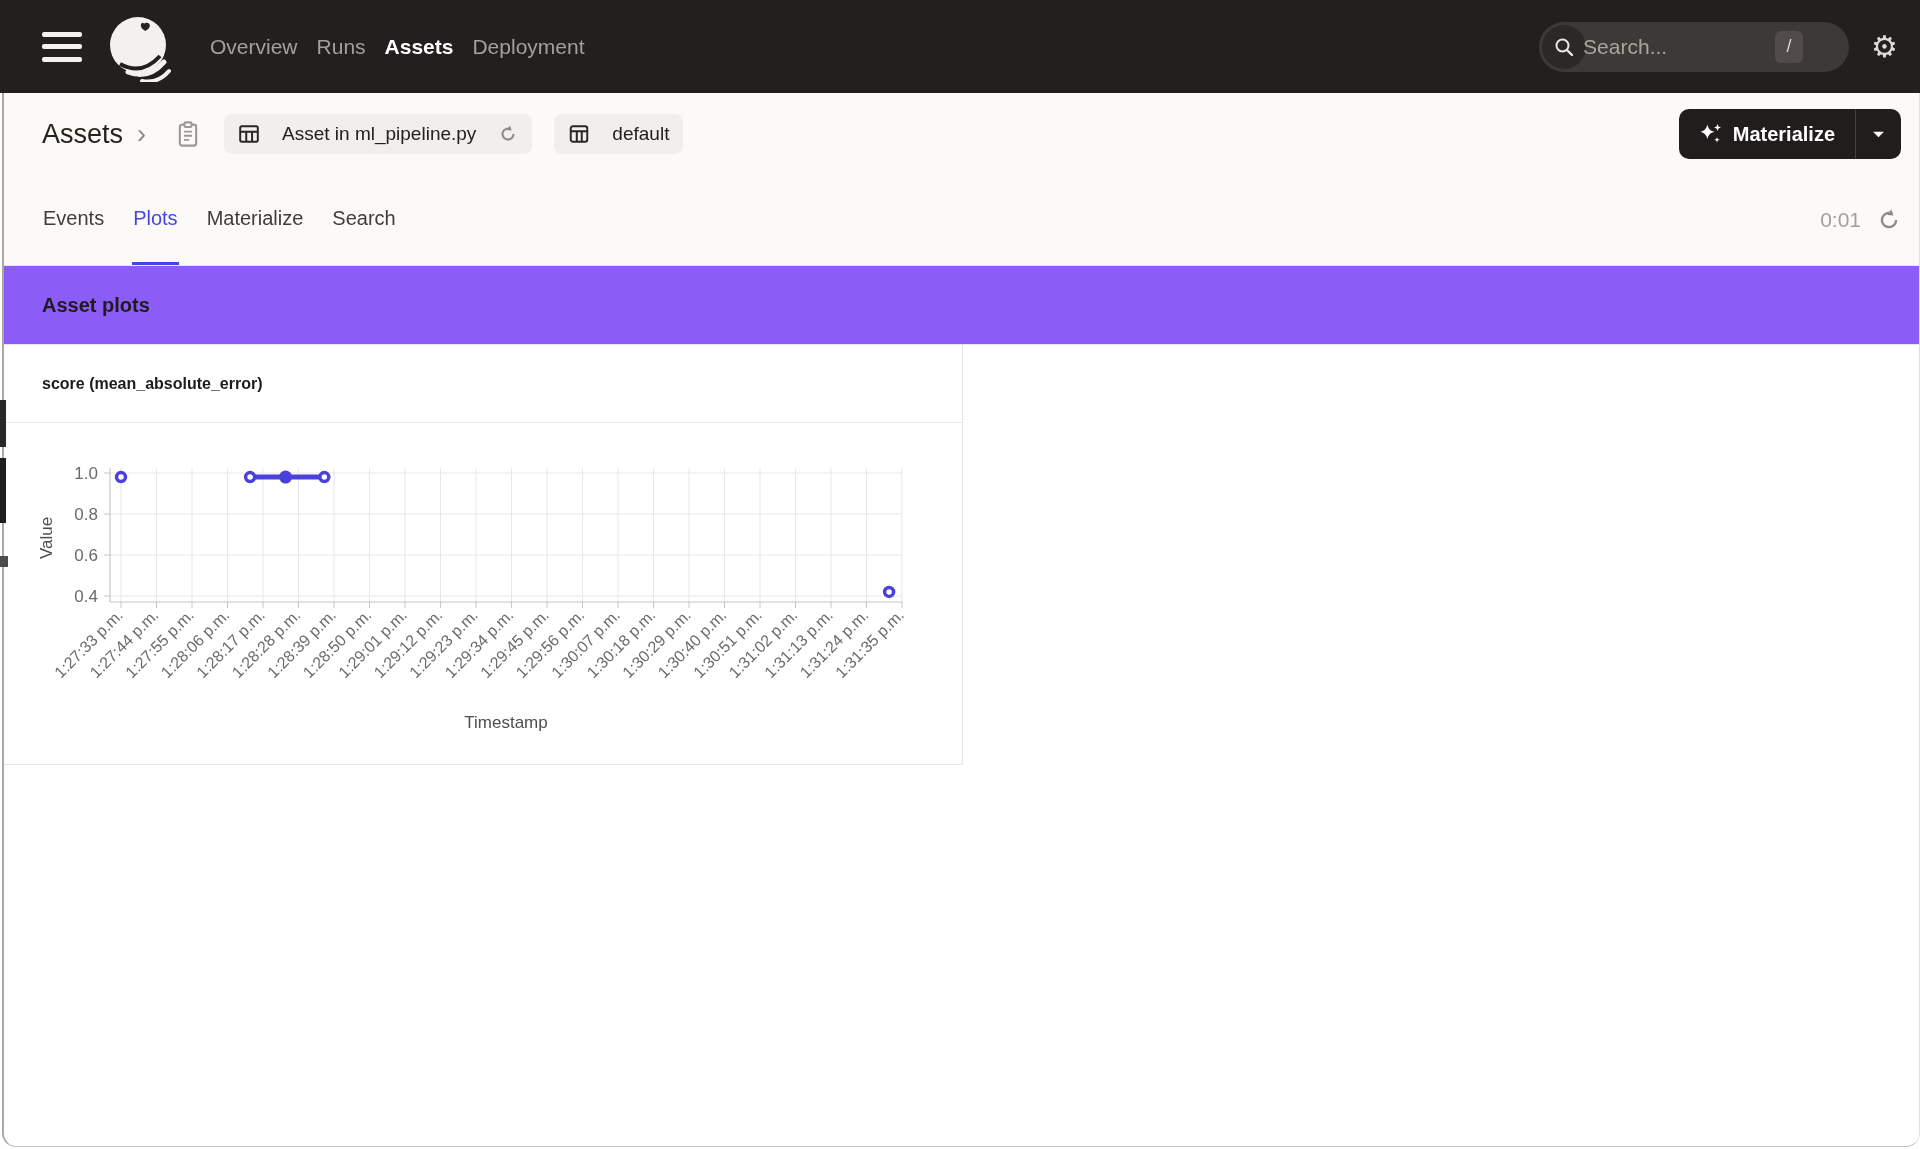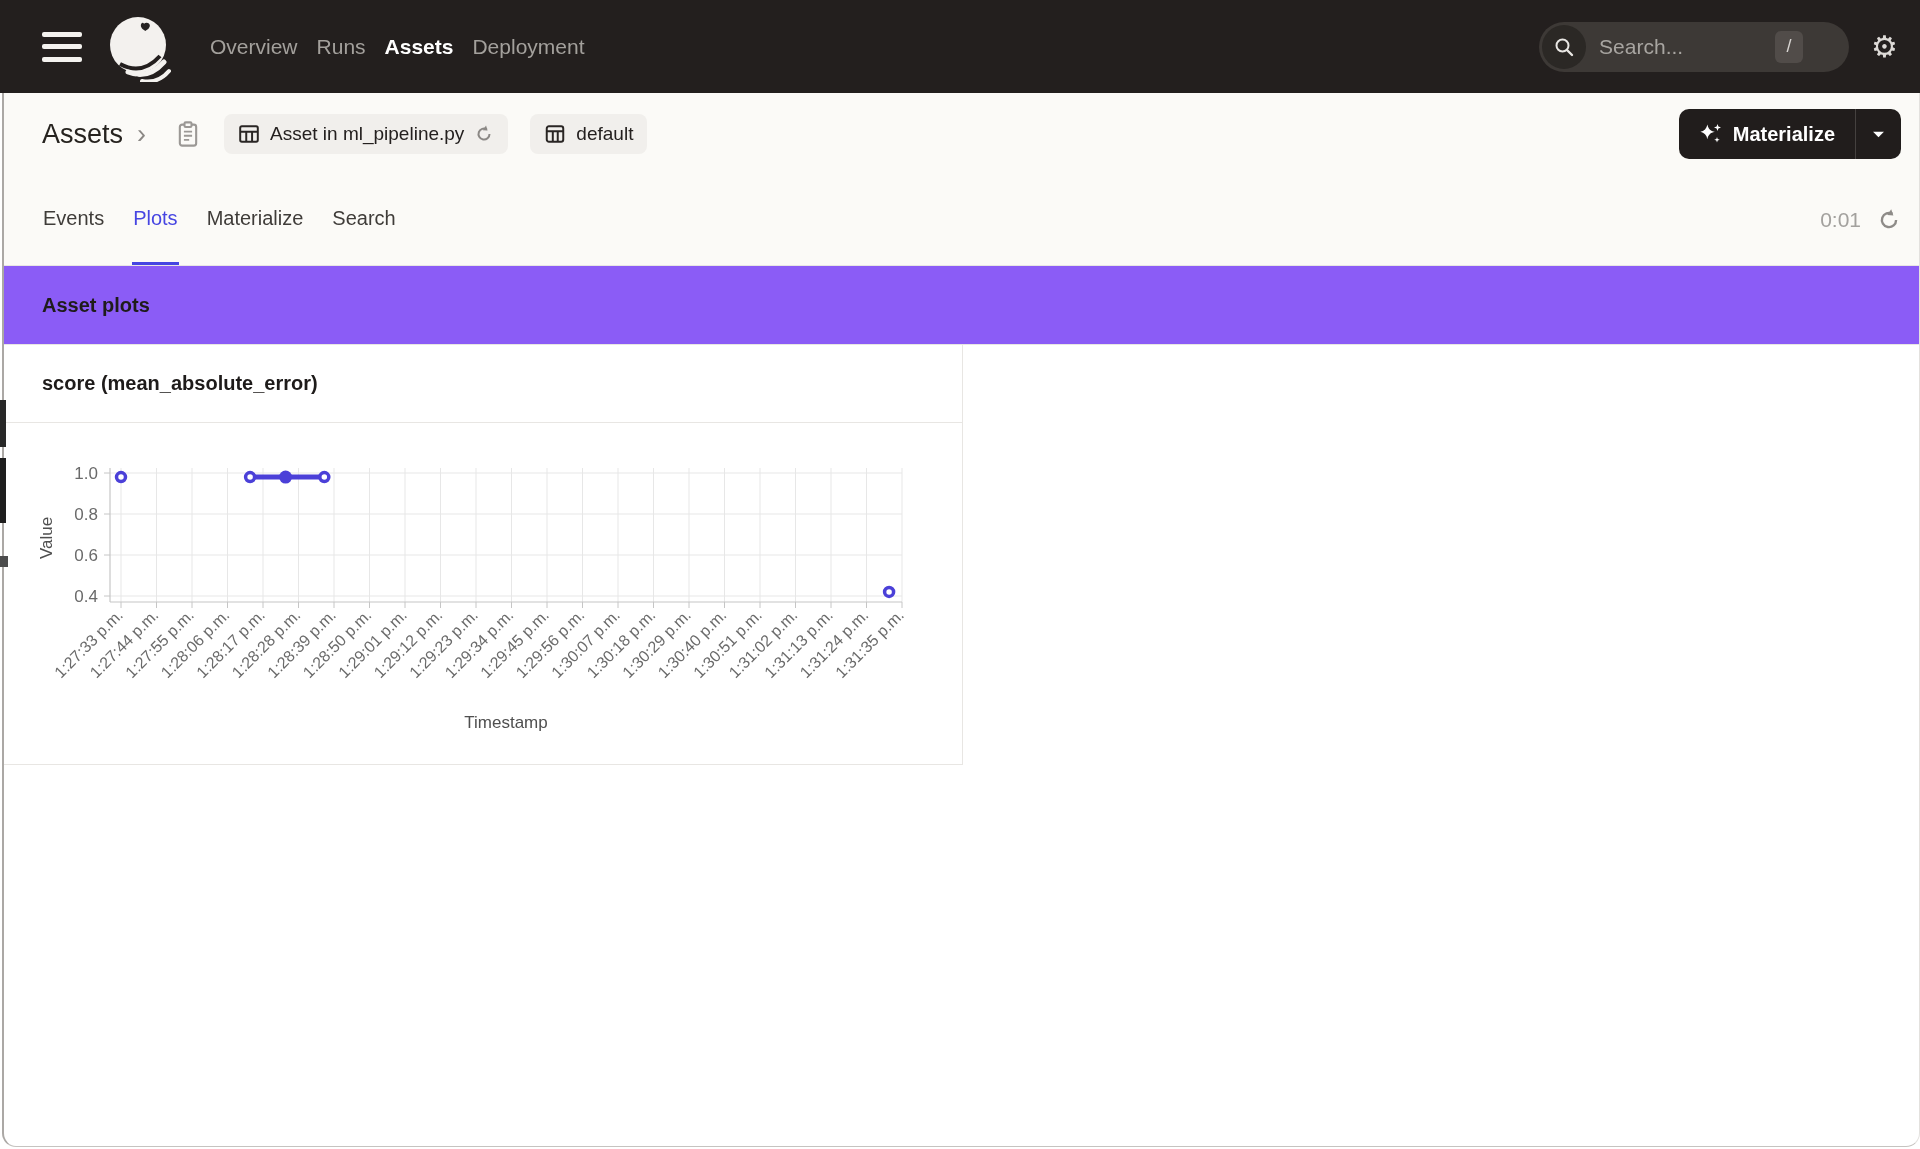--- a/index.html
+++ b/index.html
@@ -20,7 +20,7 @@
   .search-pill { position:relative; width:310px; height:50px; background:#3D3936; border-radius:25px; margin-right:22px; }
   .search-chip { position:absolute; left:3px; top:3px; width:44px; height:44px; border-radius:50%; background:#2B2825;
                  display:flex; align-items:center; justify-content:center; }
-  .search-input { position:absolute; left:60px; top:0; width:160px; height:50px; background:transparent; border:none; outline:none;
+  .search-input { position:absolute; left:44px; top:0; width:160px; height:50px; background:transparent; border:none; outline:none;
                   color:#EDEBE8; font-size:21px; font-family:inherit; }
   .search-input::placeholder { color:#A8A5A1; opacity:1; }
   .slash-badge { position:absolute; right:46px; top:9px; width:28px; height:32px; border-radius:6px; background:#514C49;

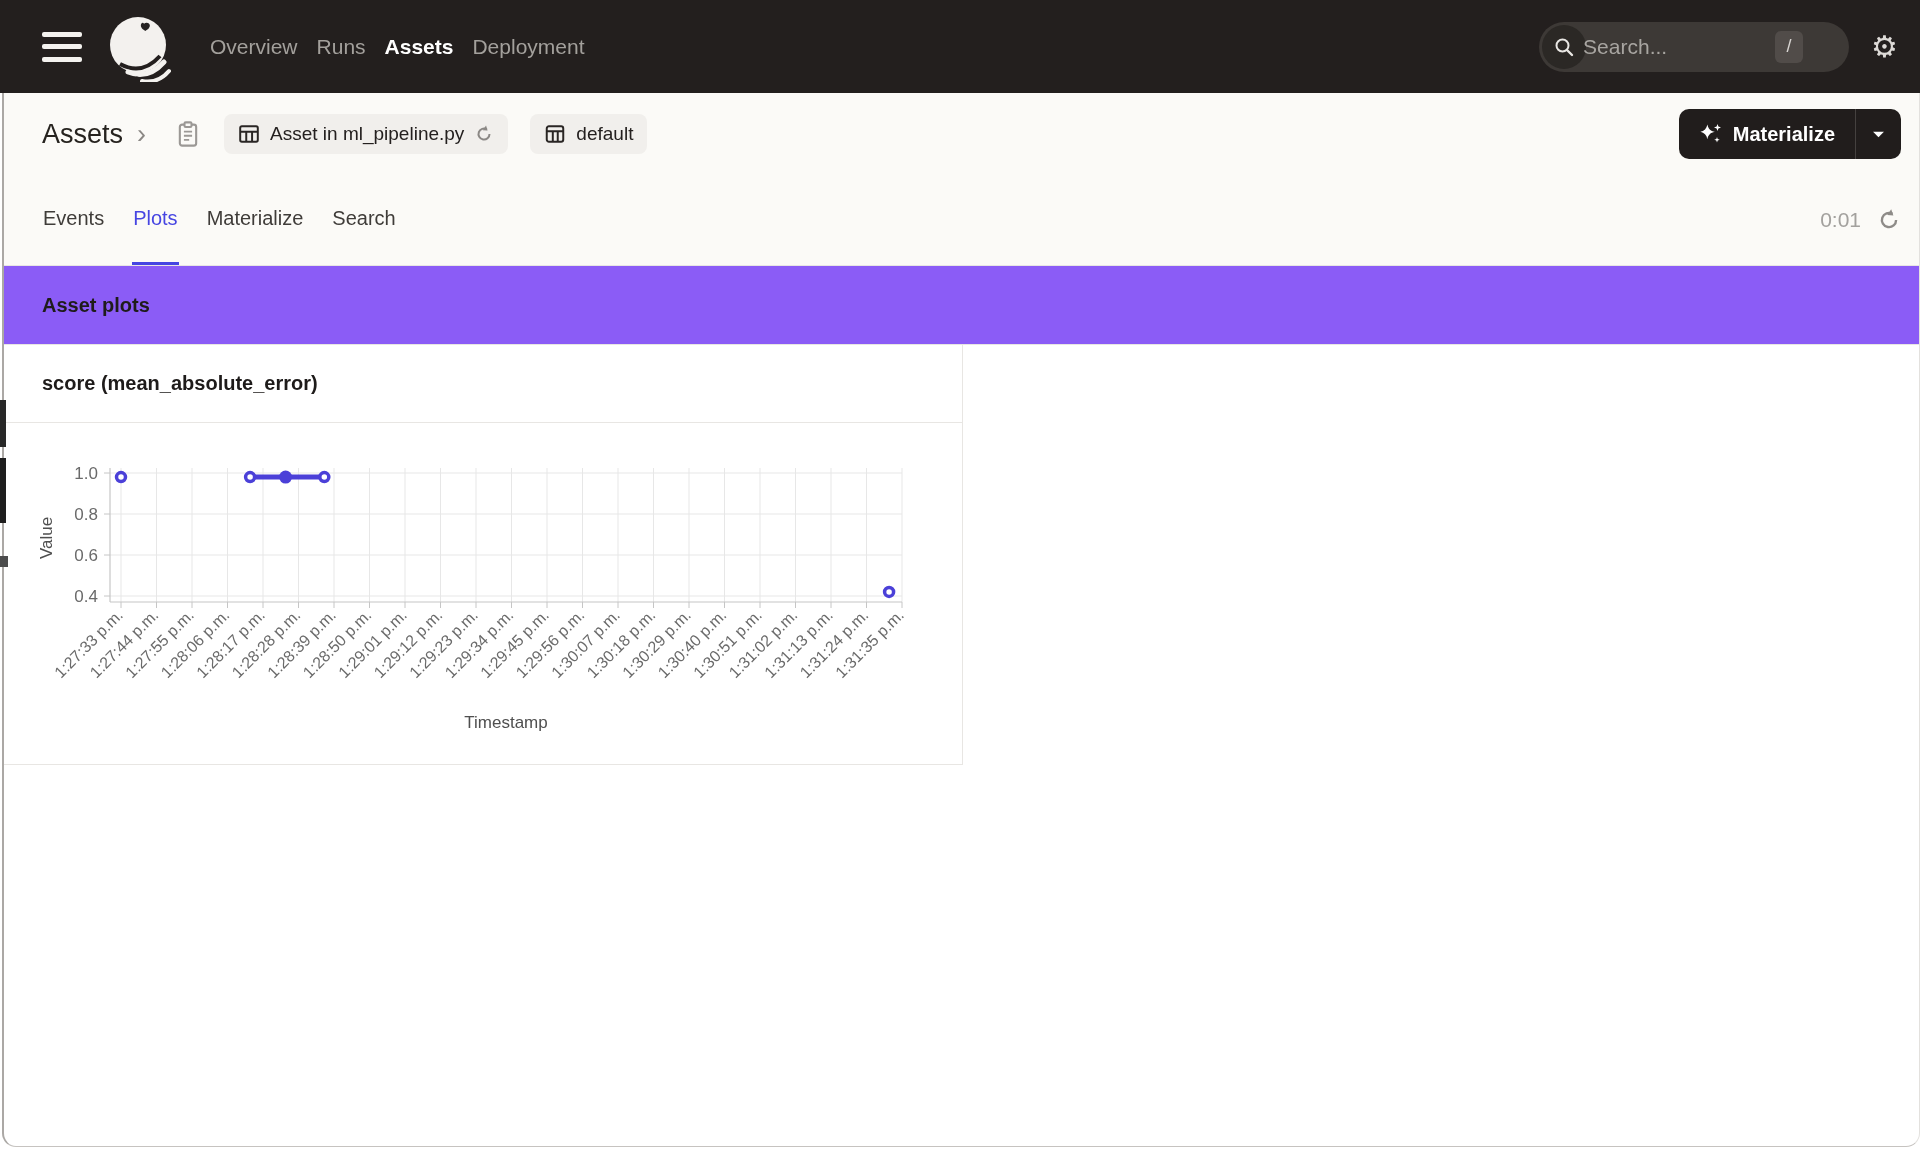--- a/index.html
+++ b/index.html
@@ -44,7 +44,7 @@
   .crumb-sep { font-size:27px; color:#8B8885; margin:0 14px; }
   .crumb-current { font-size:27px; font-weight:700; color:#201D1B; }
   .clipboard-btn { margin-left:14px; cursor:pointer; display:flex; align-items:center; }
-  .pill-badge { display:flex; align-items:center; gap:10px; background:#F1EFEC; border-radius:8px; height:40px;
+  .pill-badge { display:flex; align-items:center; gap:22px; background:#F1EFEC; border-radius:8px; height:40px;
                 padding:0 14px; margin-left:22px; cursor:pointer; }
   .pill-badge .pb-label { font-size:19px; color:#24201F; white-space:nowrap; }
   .hdr-spacer { flex:1; }

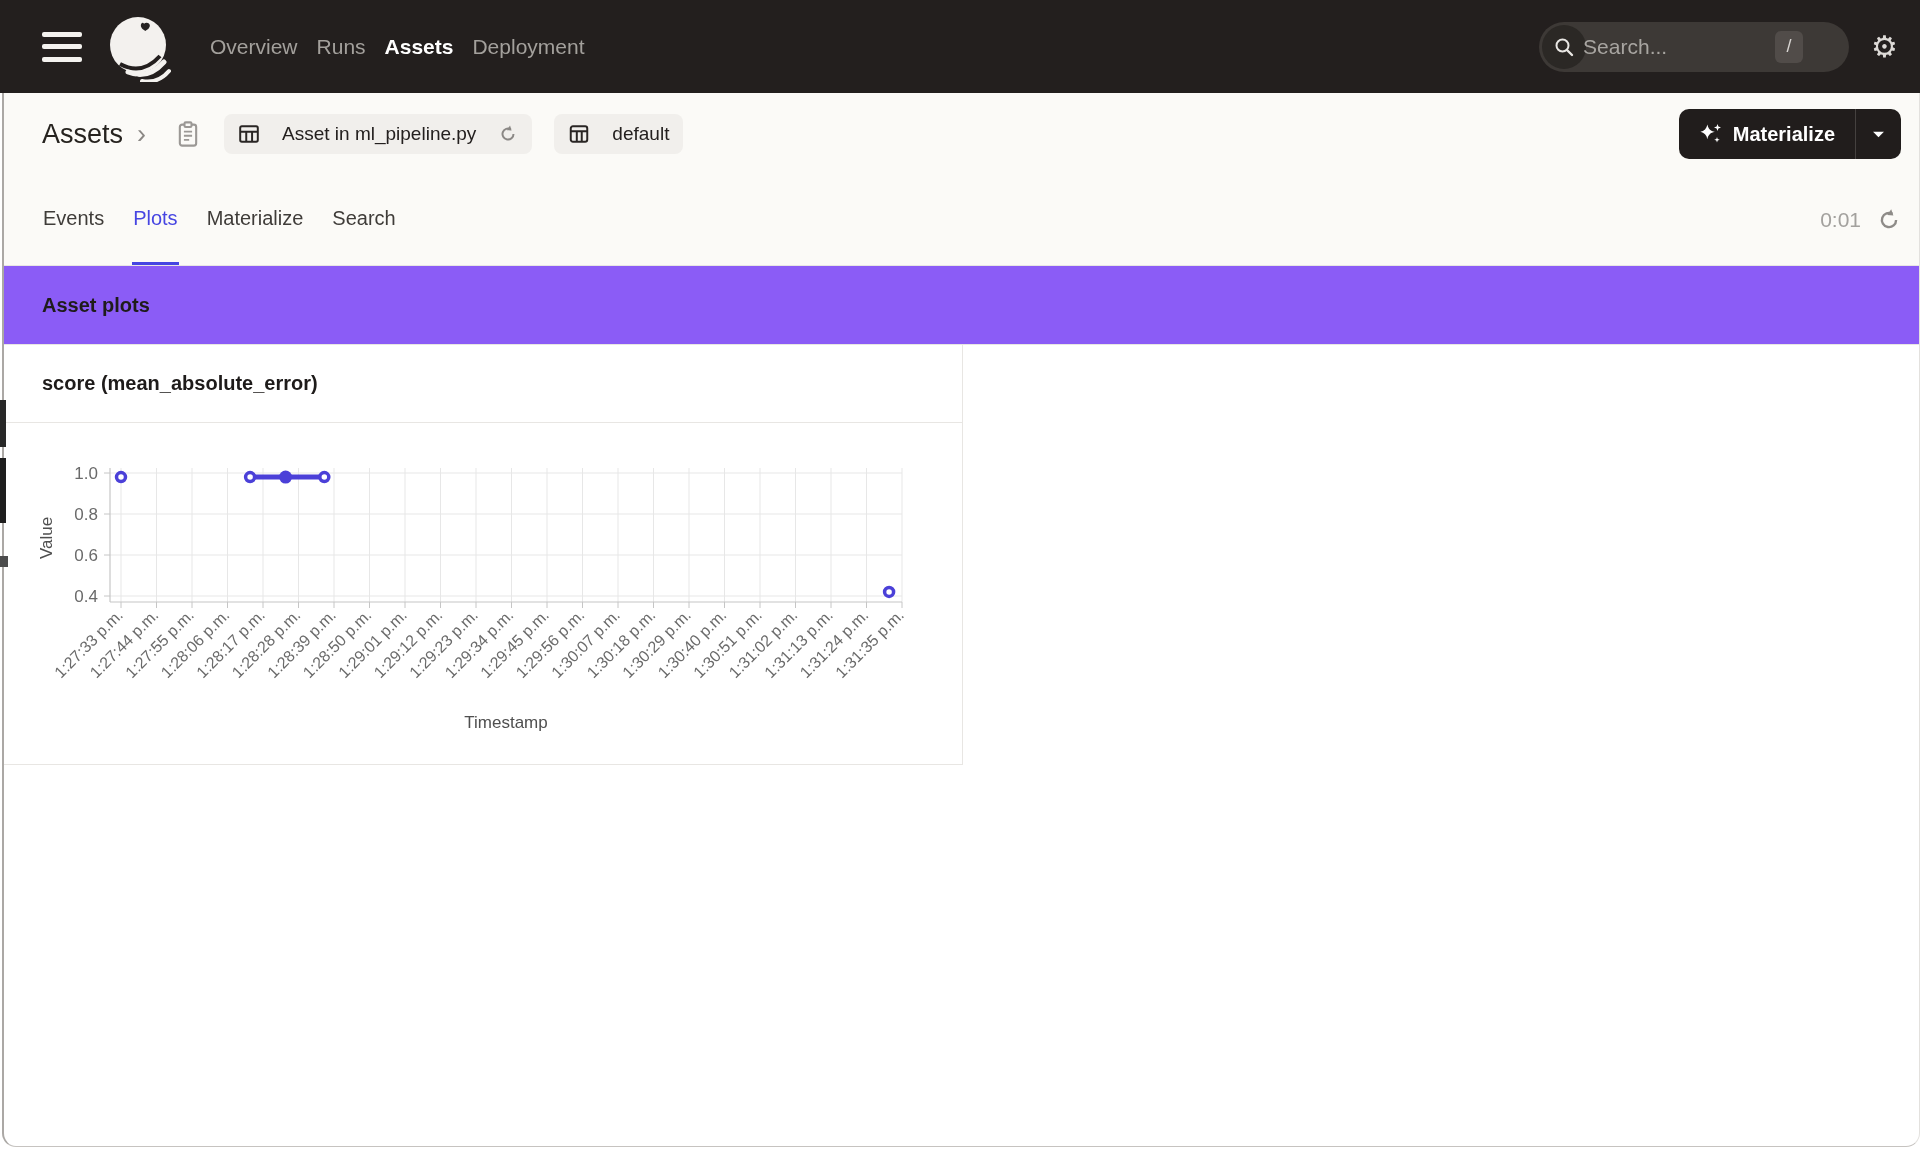--- a/index.html
+++ b/index.html
@@ -68,7 +68,7 @@
   .section-title { font-size:20px; font-weight:700; color:#1F1C1B; }
   .plot-card { position:relative; width:959px; height:420px; border-right:1px solid #E8E6E3; border-bottom:1px solid #E8E6E3; background:#fff; }
   .card-title-row { height:78px; border-bottom:1px solid #E8E6E3; display:flex; align-items:center; padding-left:38px; }
-  .card-title { font-size:20px; font-weight:700; color:#1E1B1A; }
+  .card-title { font-size:16px; font-weight:700; color:#1E1B1A; }
   .chart-wrap { position:absolute; left:34px; top:105px; width:920px; height:300px; }
 </style>
 </head>

